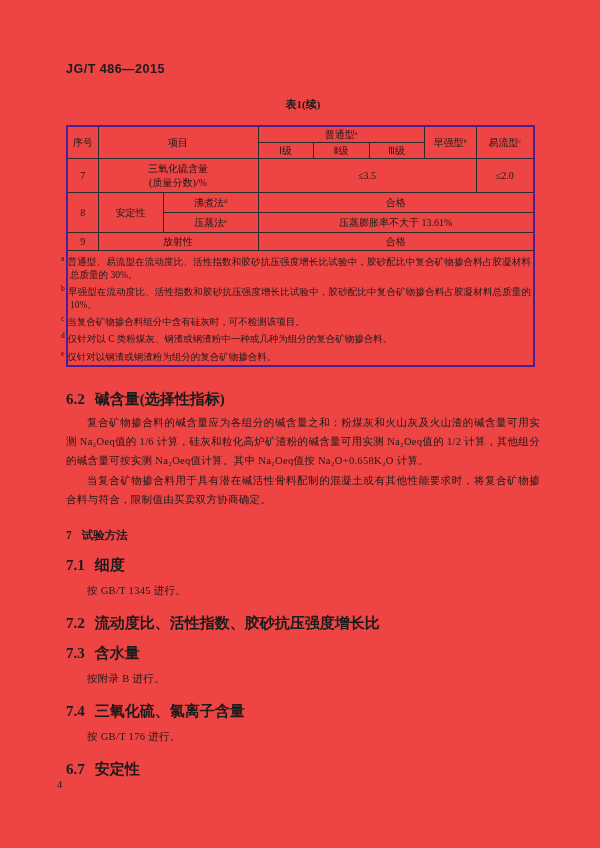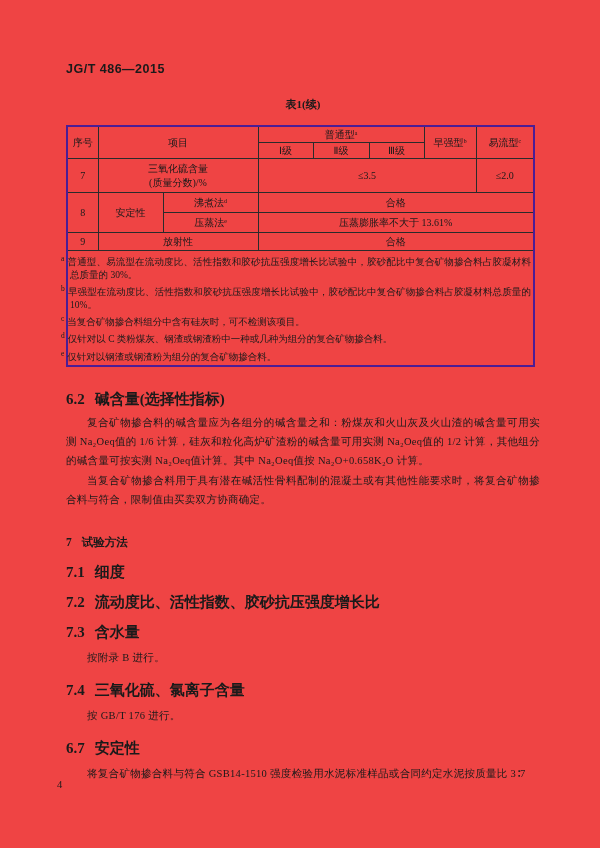--- a/index.html
+++ b/index.html
@@ -52,7 +52,7 @@
   .mt-sec62 { margin-top:25px; }
   .mt-p1 { margin-top:7px; }
   .mt-p2 { margin-top:1px; }
-  .mt-ch7 { margin-top:26px; }
+  .mt-ch7 { margin-top:19px; }
   .mt-sub { margin-top:16px; }
   .mt-body { margin-top:9px; }
 

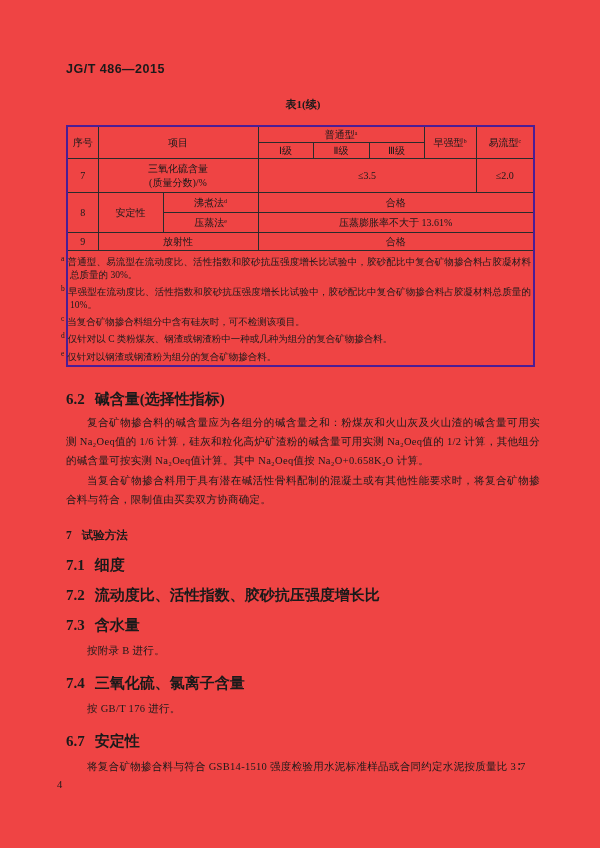--- a/index.html
+++ b/index.html
@@ -141,6 +141,7 @@
     <div class="sec-head mt-sub">
       <span class="num">7.1</span><span>细度</span>
     </div>
+    <div class="para mt-body">按 GB/T 1345 进行。</div>
 
     <div class="sec-head mt-sub">
       <span class="num">7.2</span><span>流动度比、活性指数、胶砂抗压强度增长比</span>

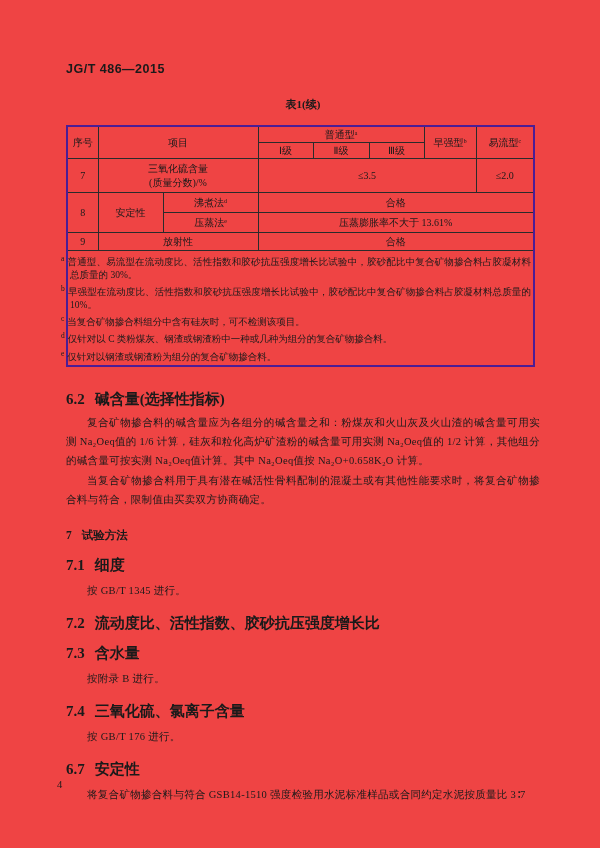--- a/index.html
+++ b/index.html
@@ -160,7 +160,6 @@
     <div class="sec-head mt-sub">
       <span class="num">6.7</span><span>安定性</span>
     </div>
-    <div class="para mt-body">将复合矿物掺合料与符合 GSB14-1510 强度检验用水泥标准样品或合同约定水泥按质量比 3∶7</div>
 
   </div>
 

